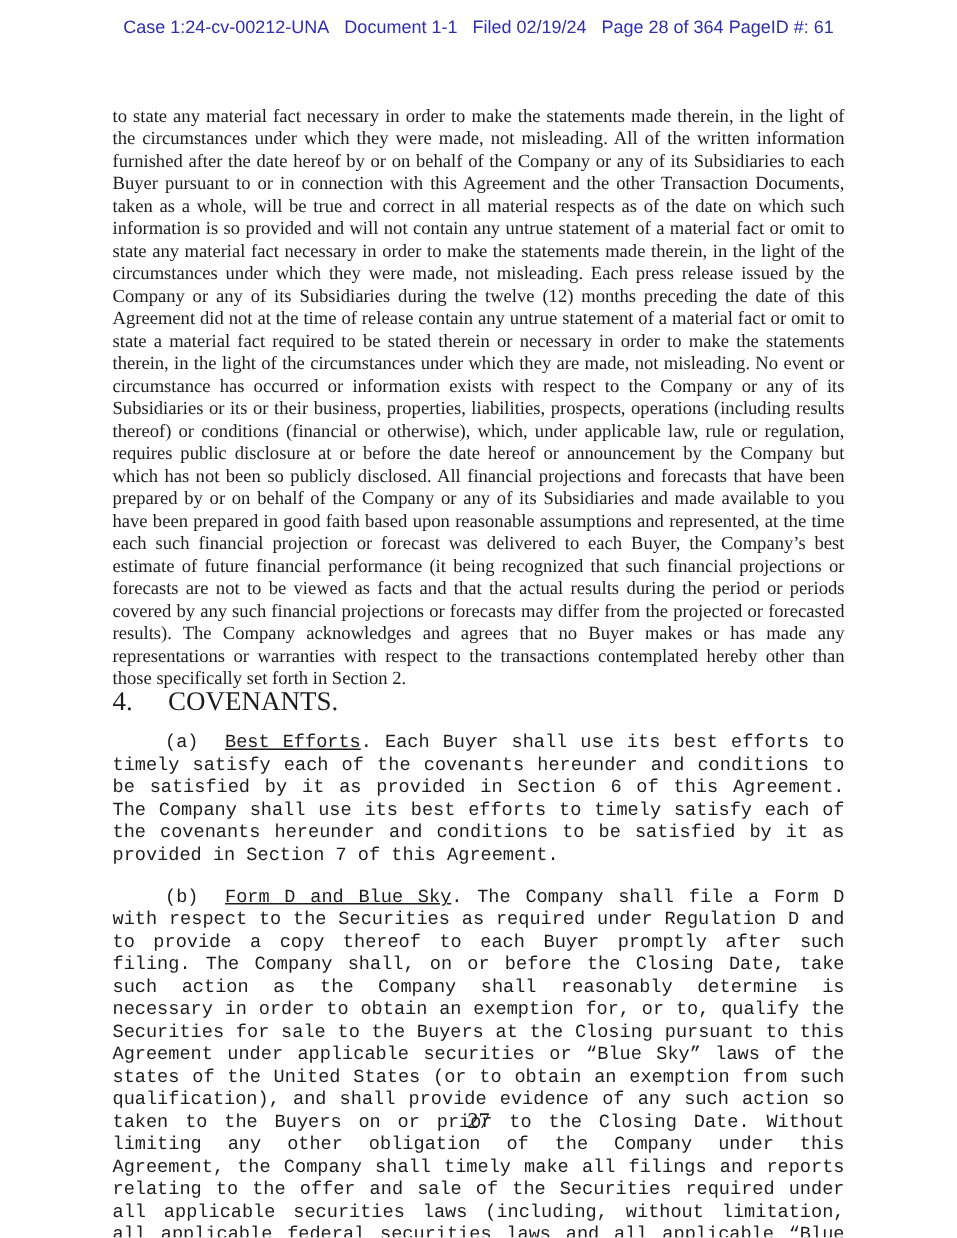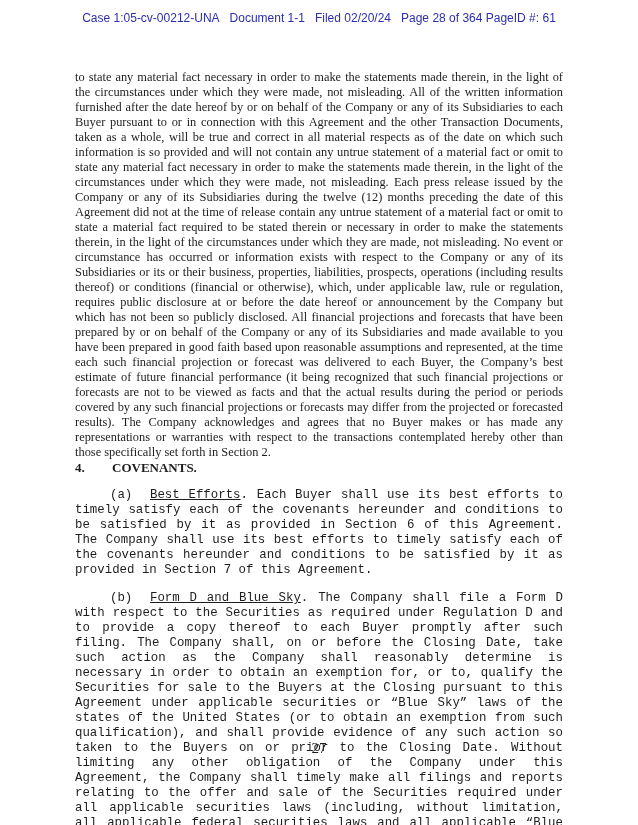--- a/index.html
+++ b/index.html
@@ -79,7 +79,7 @@
 
 <div class="page" style="color: rgb(29, 29, 29);">
 
-  <div class="case-header" style="color: rgb(46, 46, 176);"><span class="seg">Case 1:05-cv-00212-UNA</span><span class="seg">Document 1-1</span><span class="seg">Filed 02/20/24</span><span class="seg">Page 28 of 364 PageID #: 61</span></div>
+  <div class="case-header" style="color: rgb(46, 46, 176);"><span class="seg">Case 1:24-cv-00212-UNA</span><span class="seg">Document 1-1</span><span class="seg">Filed 02/20/24</span><span class="seg">Page 28 of 364 PageID #: 61</span></div>
 
   <div class="content">
 

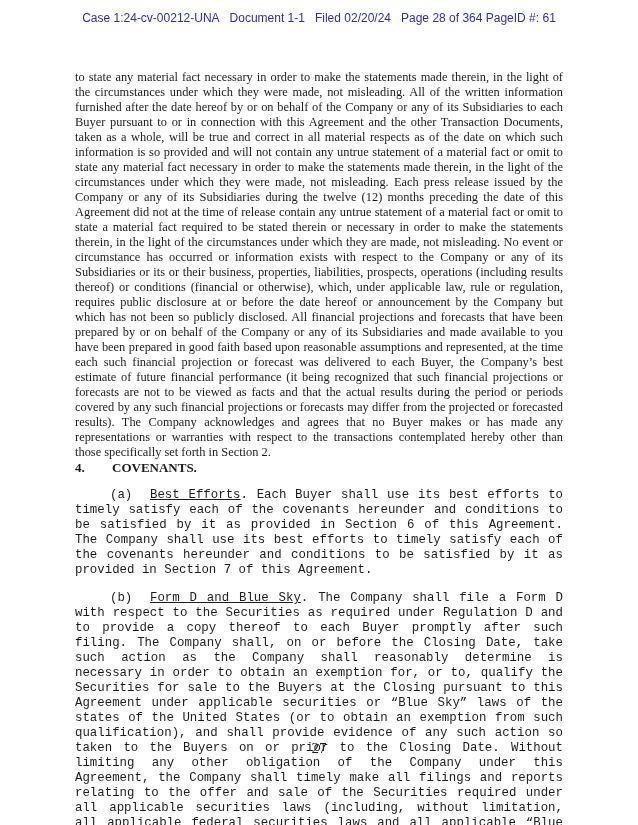--- a/index.html
+++ b/index.html
@@ -79,7 +79,7 @@
 
 <div class="page" style="color: rgb(29, 29, 29);">
 
-  <div class="case-header" style="color: rgb(46, 46, 176);"><span class="seg">Case 1:24-cv-00212-UNA</span><span class="seg">Document 1-1</span><span class="seg">Filed 02/20/24</span><span class="seg">Page 28 of 364 PageID #: 61</span></div>
+  <div class="case-header" style="color: rgb(46, 46, 176);"><span class="seg">Case 1:24-cv-00212-UNA</span><span class="seg">Document 1-1</span><span class="seg">Filed 02/19/24</span><span class="seg">Page 28 of 364 PageID #: 61</span></div>
 
   <div class="content">
 

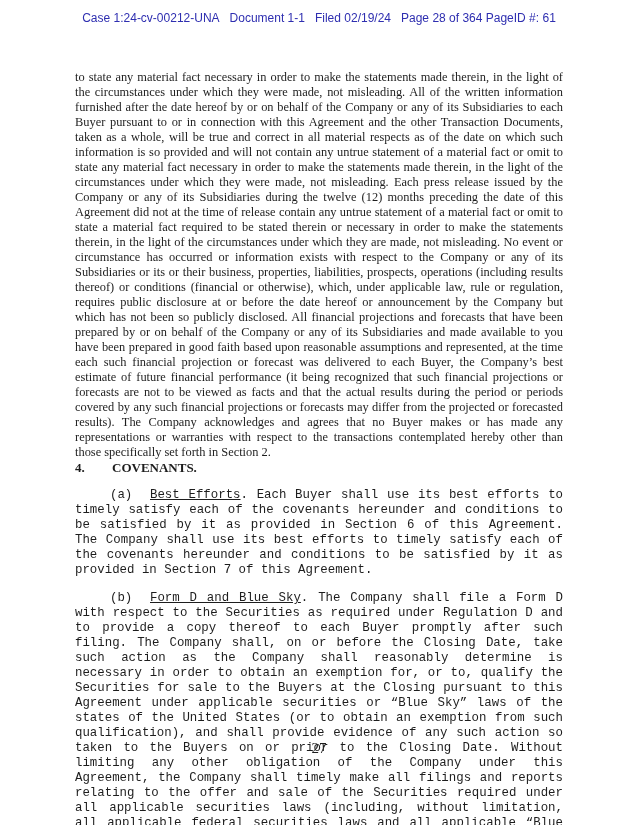--- a/index.html
+++ b/index.html
@@ -47,8 +47,8 @@
   }
   .sec-heading {
     margin-top: 13px;
-    font-weight: bold;
-    font-size: 13px;
+    font-weight: normal;
+    font-size: 18px;
   }
   .sec-num {
     display: inline-block;

